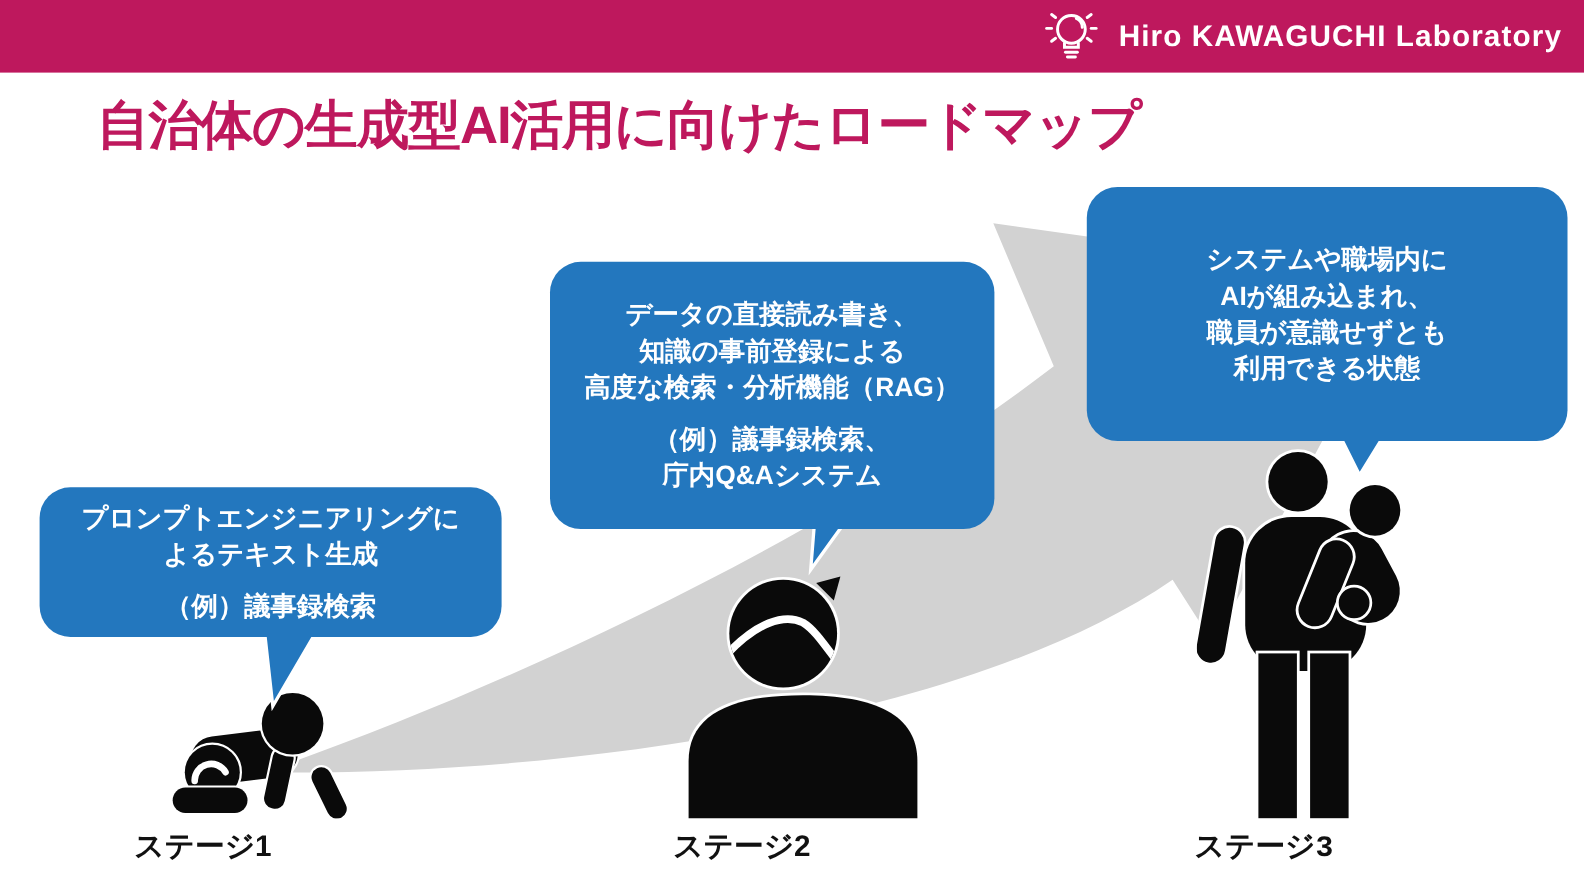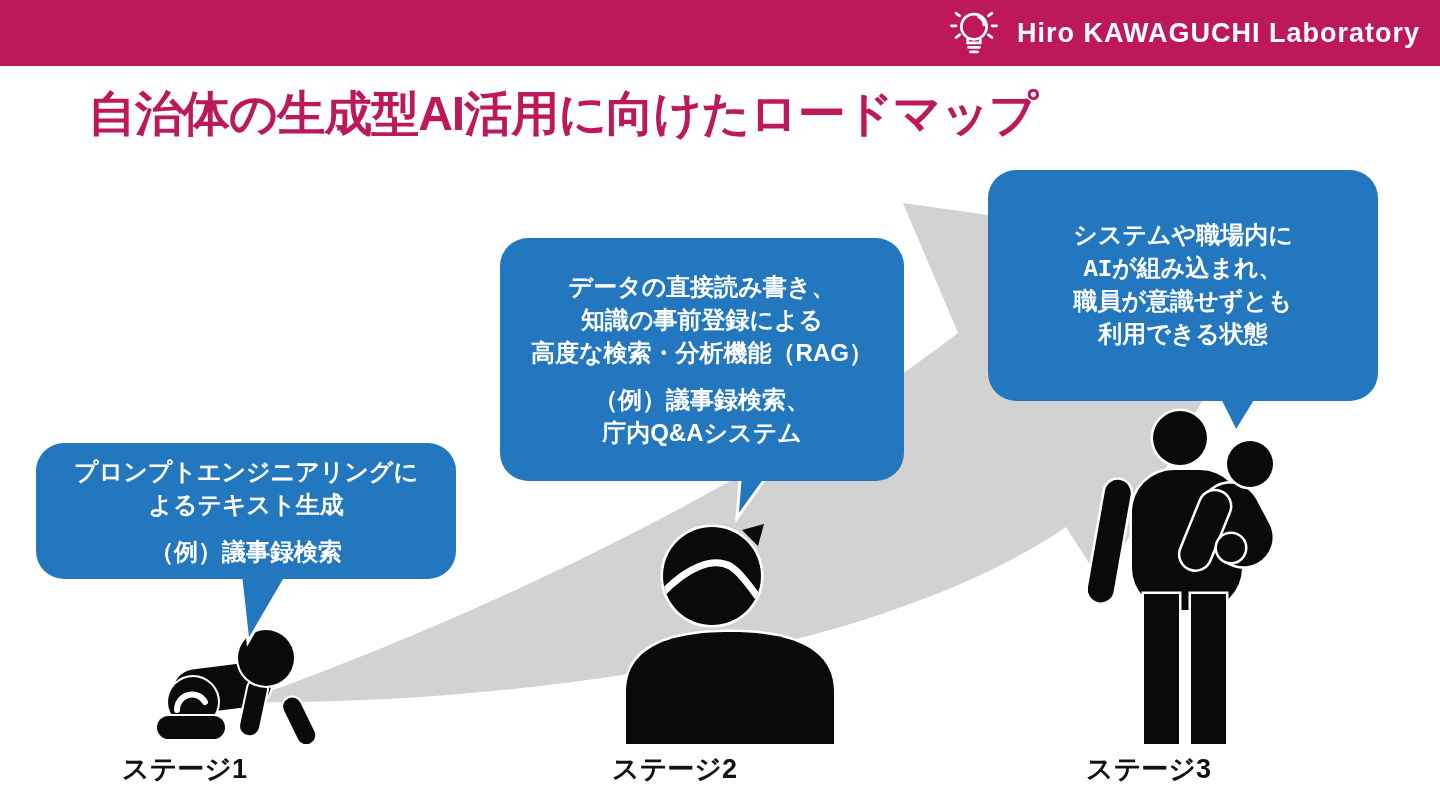--- a/index.html
+++ b/index.html
@@ -28,7 +28,7 @@
   .bubble .para + .para{margin-top:14px;}
   .bubble1{left:36px;top:443px;width:420px;height:136px;}
   .bubble2{left:500px;top:238px;width:404px;height:243px;}
-  .bubble3{left:988px;top:170px;width:390px;height:231px;font-family:Liberation Mono, monospace;}
+  .bubble3{left:988px;top:170px;width:437px;height:231px;}
 
   
   .stage-label{position:absolute;top:751px;width:200px;text-align:left;

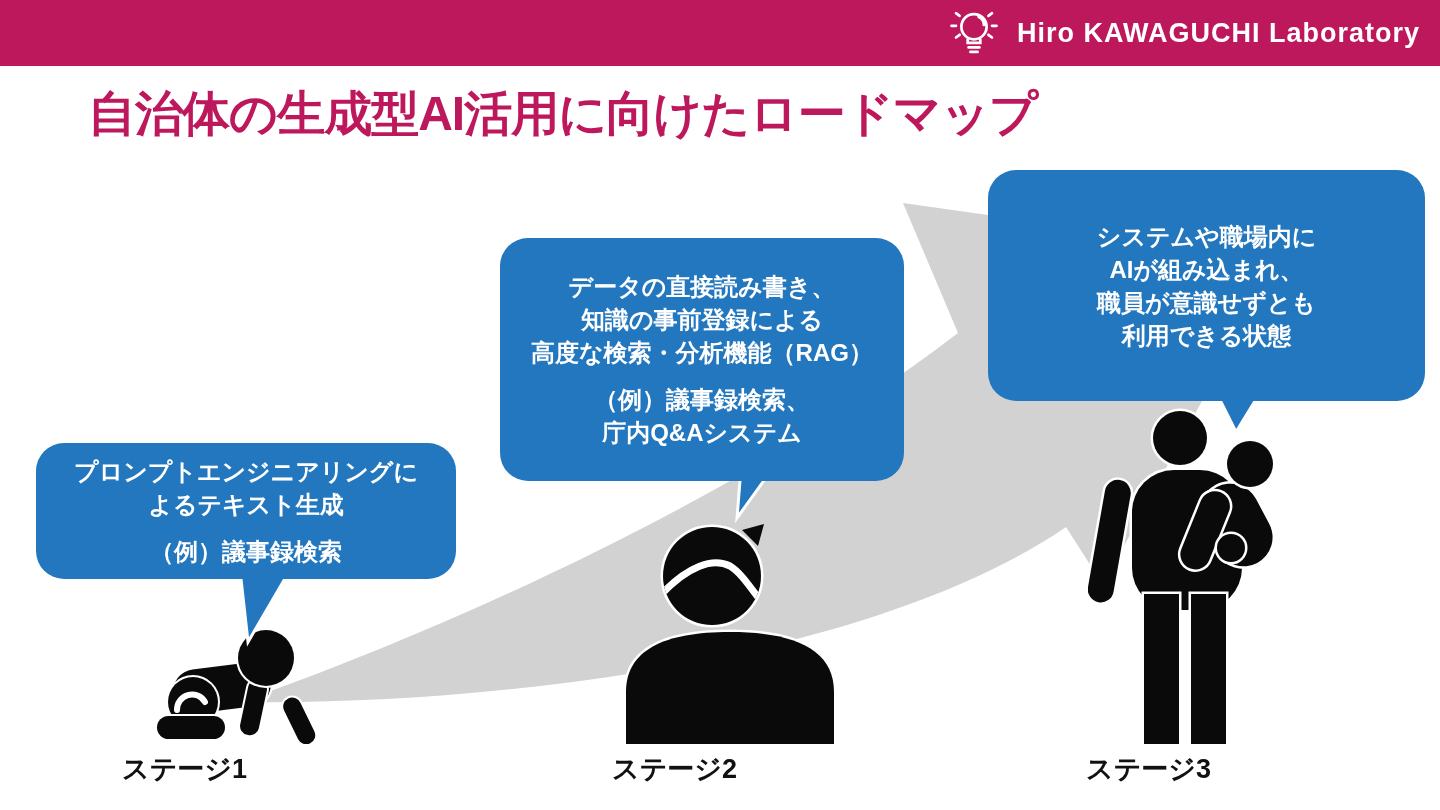--- a/index.html
+++ b/index.html
@@ -35,7 +35,7 @@
                font-size:27px;font-weight:600;color:#111111;z-index:5;}
   .stage-label.s1{left:122px;}
   .stage-label.s2{left:612px;}
-  .stage-label.s3{left:1086px;}
+  .stage-label.s3{left:1086px;font-family:Liberation Mono, monospace;}
 </style>
 </head>
 <body>

